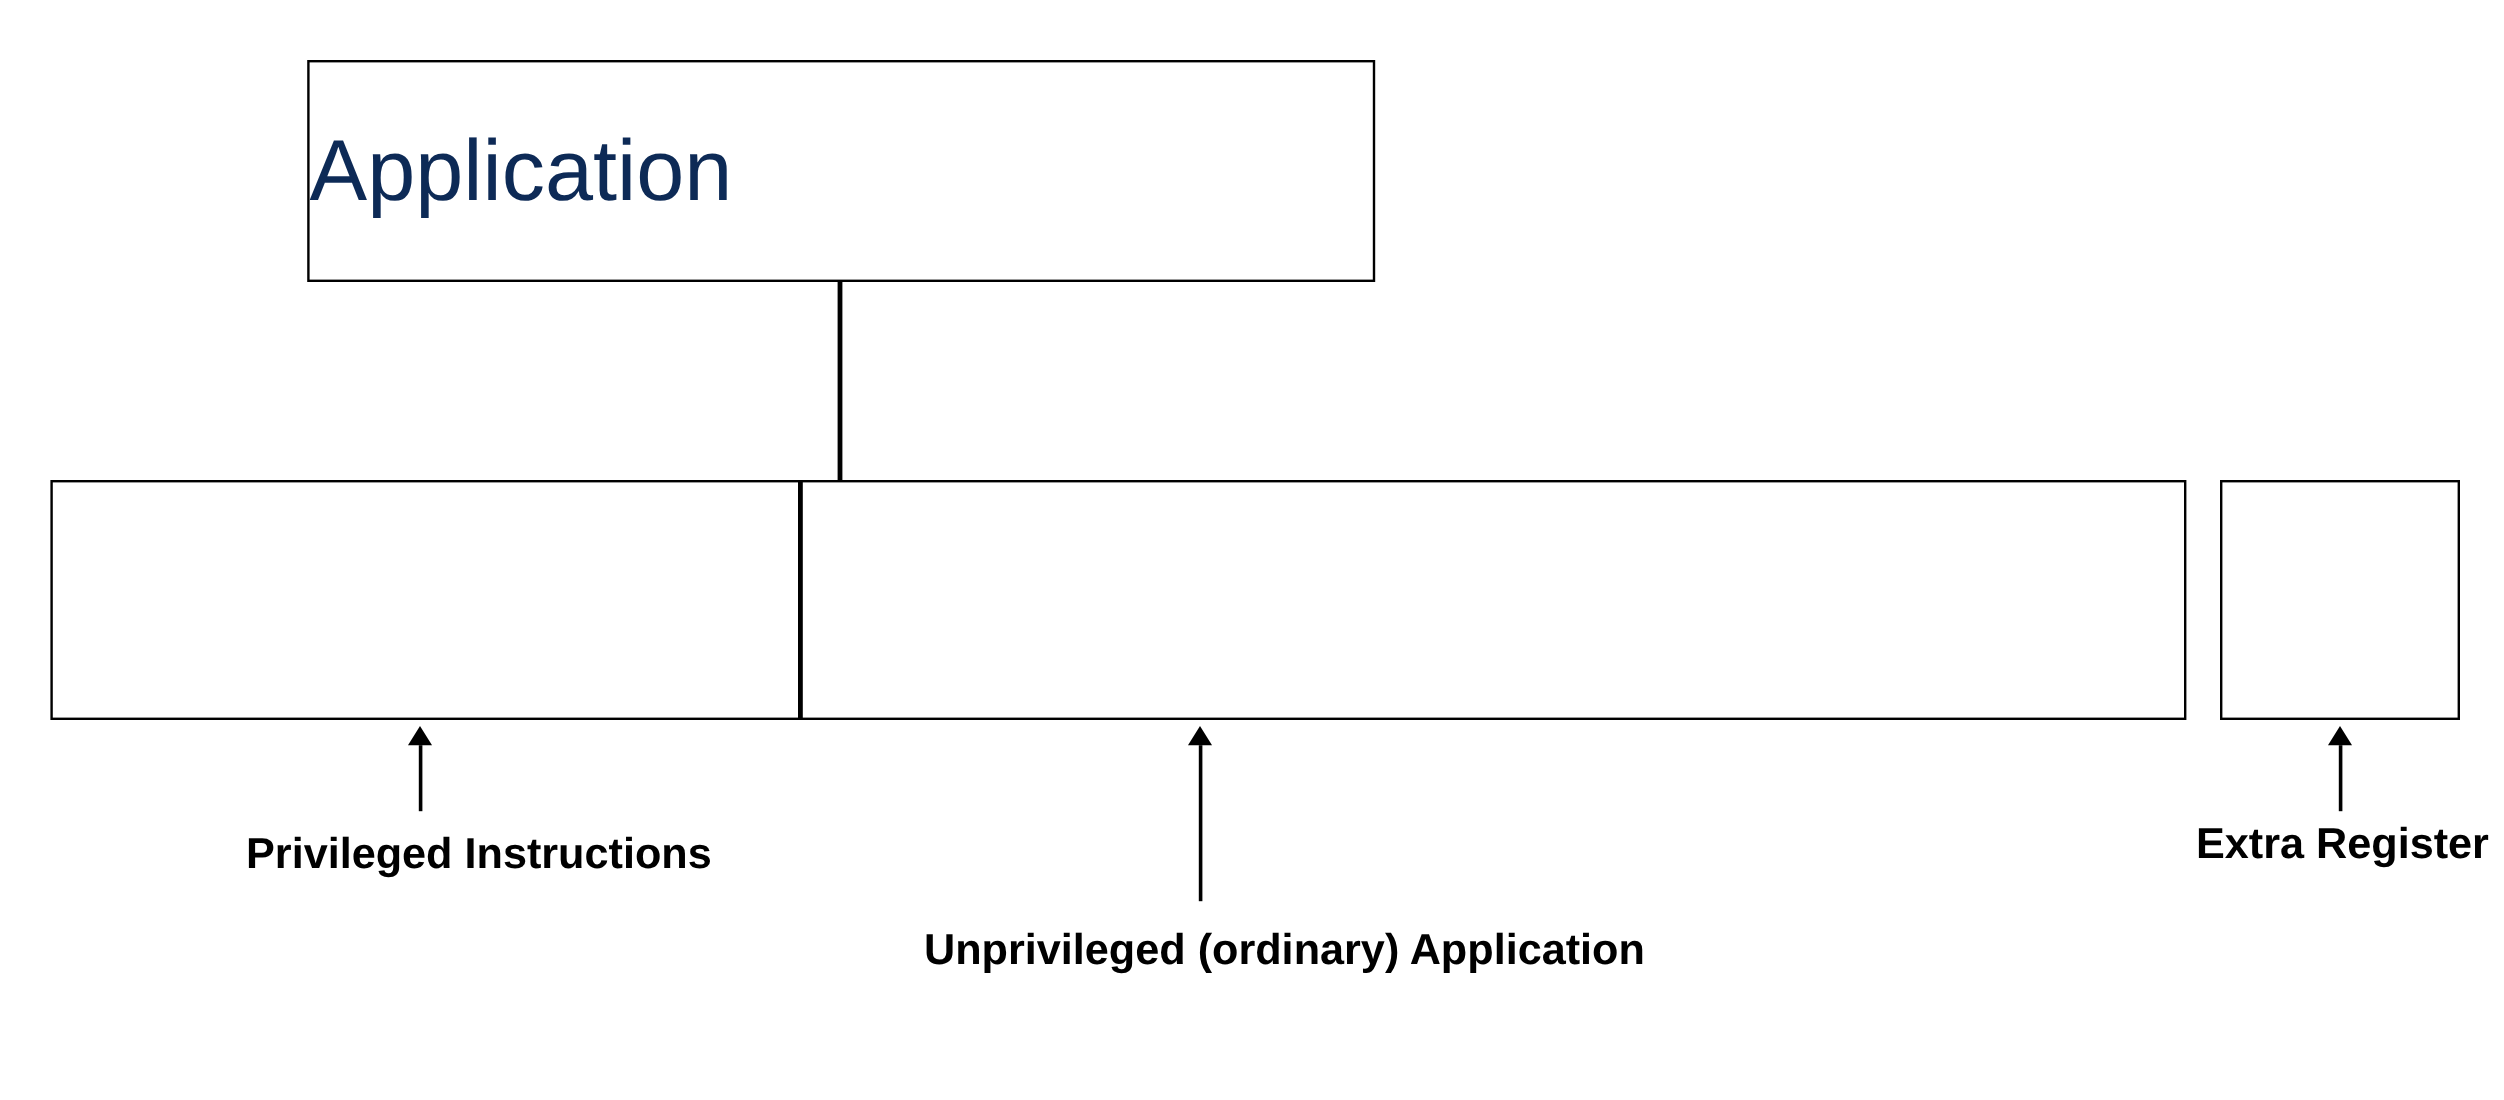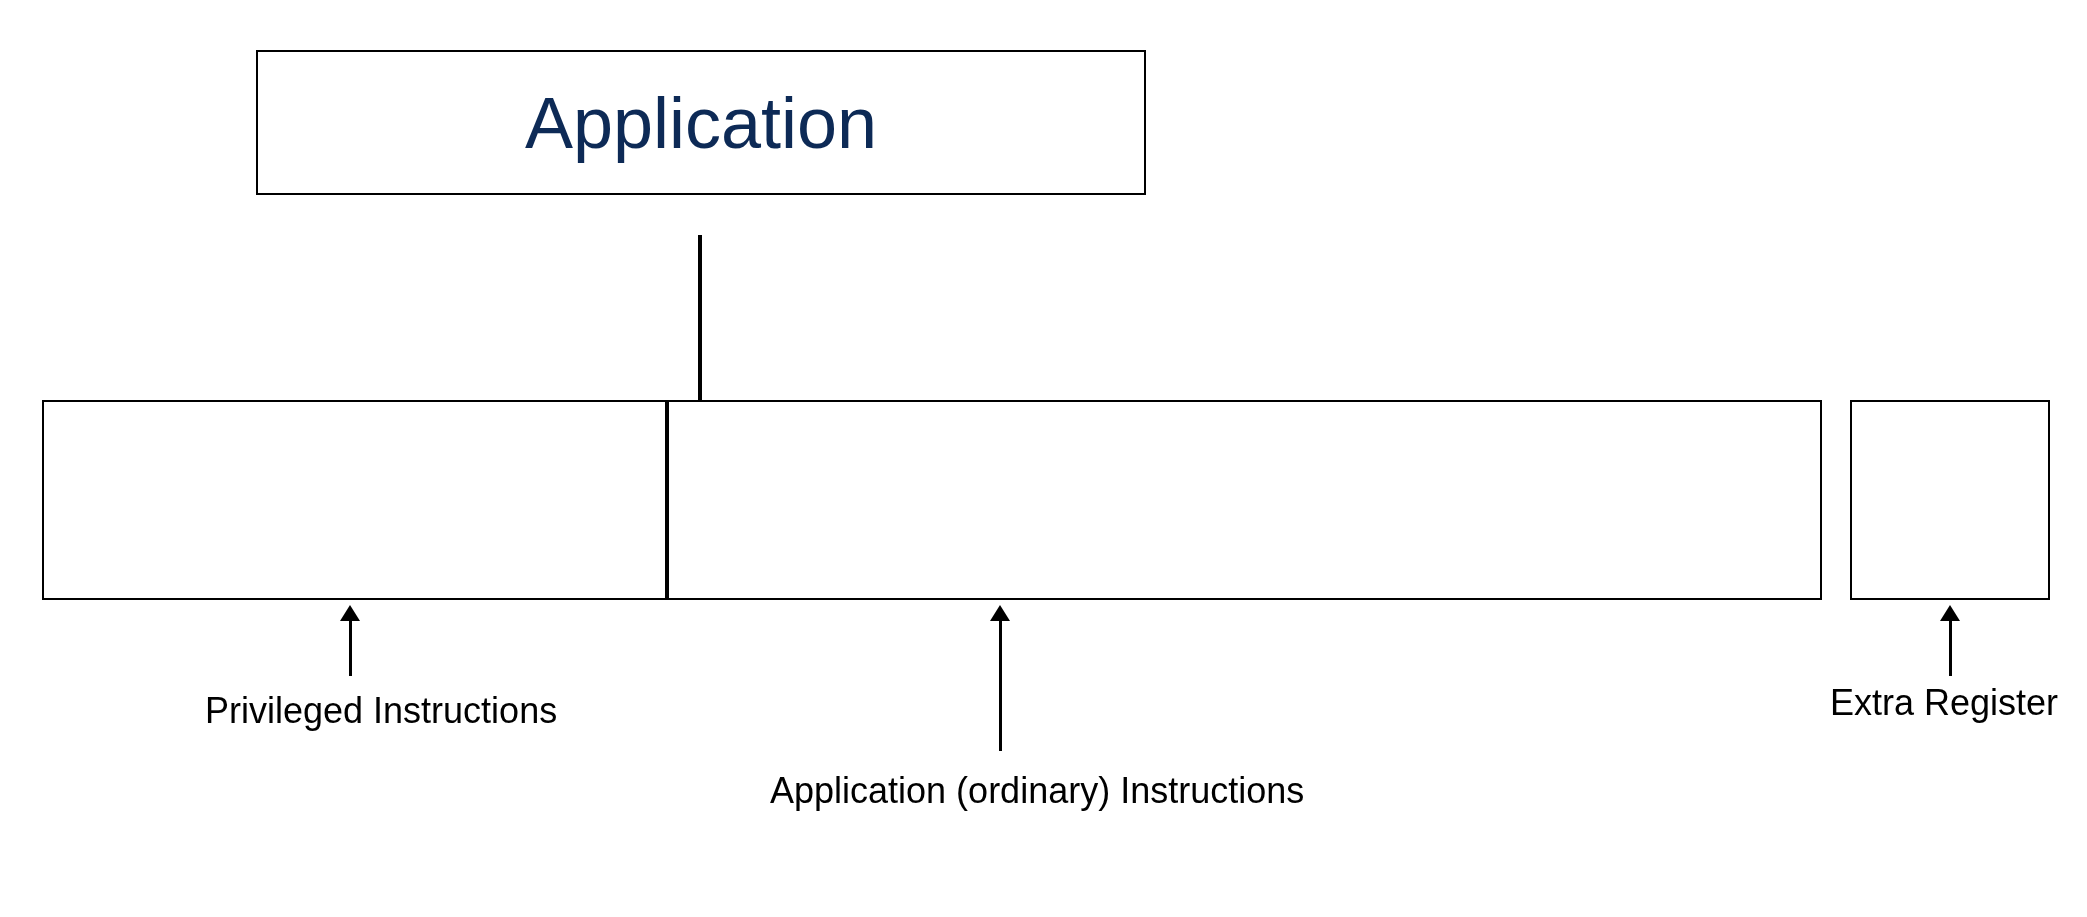--- a/index.html
+++ b/index.html
@@ -19,11 +19,11 @@
       left: 256px;
       top: 50px;
       width: 890px;
-      height: 145px;
+      height: 185px;
       border: 2px solid #000000;
       display: flex;
       align-items: center;
-      justify-content: center;
+      justify-content: flex-start;
     }
     .application-label {
       color: #0d2a56;

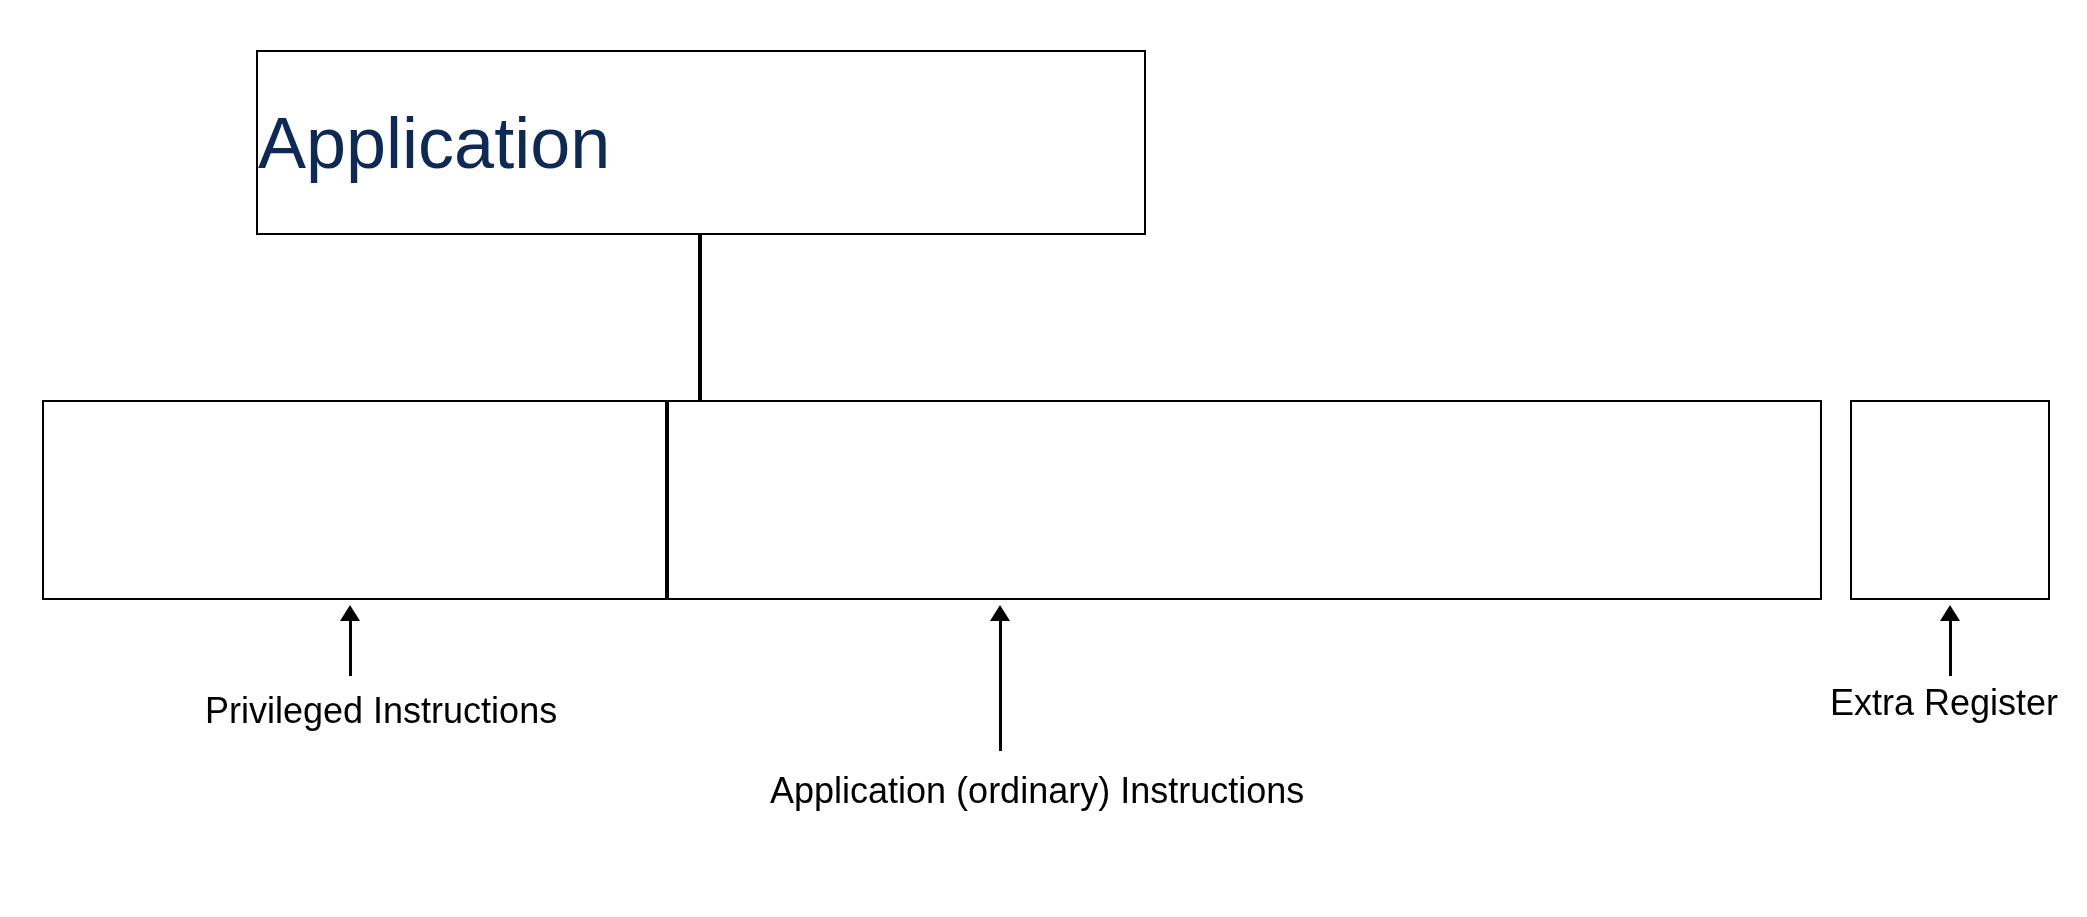--- a/index.html
+++ b/index.html
@@ -104,7 +104,7 @@
       position: absolute;
       font-size: 36px;
       color: #000000;
-      font-weight: 400;
+      font-weight: 700;
       white-space: nowrap;
     }
     .label-privileged {

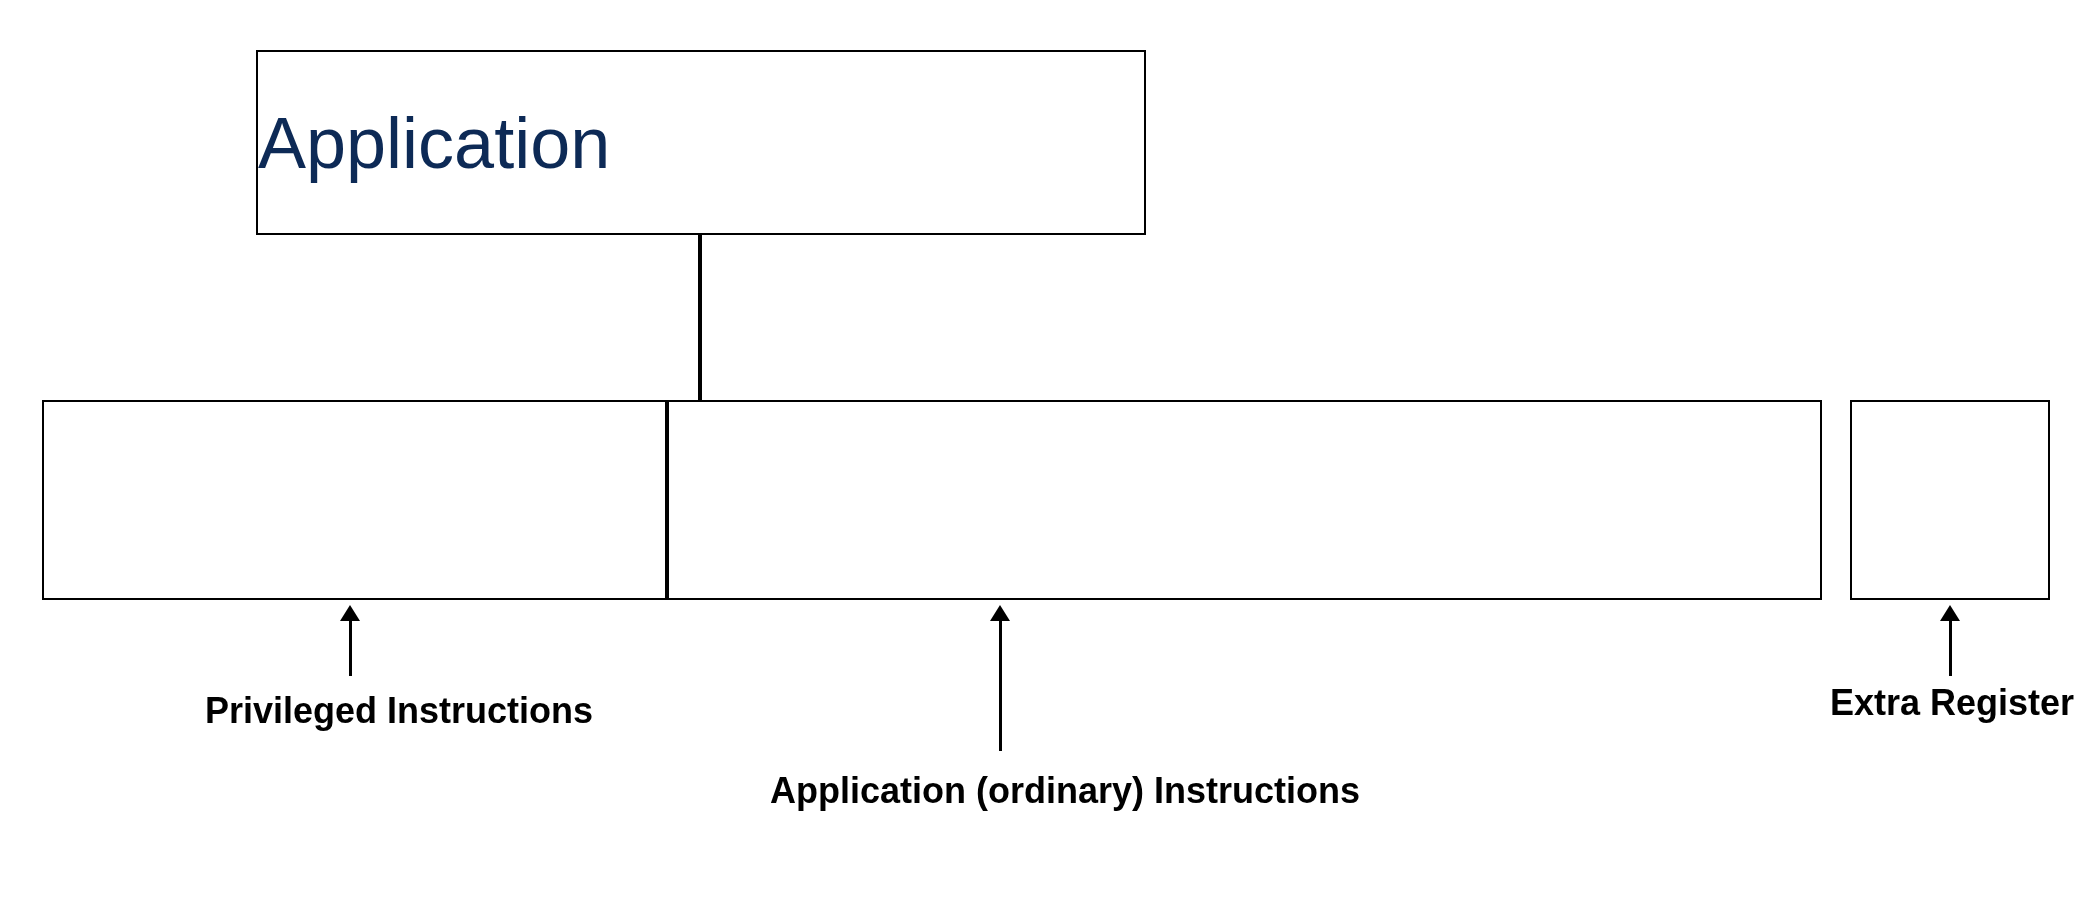--- a/index.html
+++ b/index.html
@@ -150,7 +150,7 @@
 </div>
 
 <div class="label label-privileged">Privileged Instructions</div>
-<div class="label label-unprivileged">Application (ordinary) Instructions</div>
+<div class="label label-unprivileged">Unprivileged (ordinary) Application</div>
 <div class="label label-extra">Extra Register</div>
 
 </body></html>

